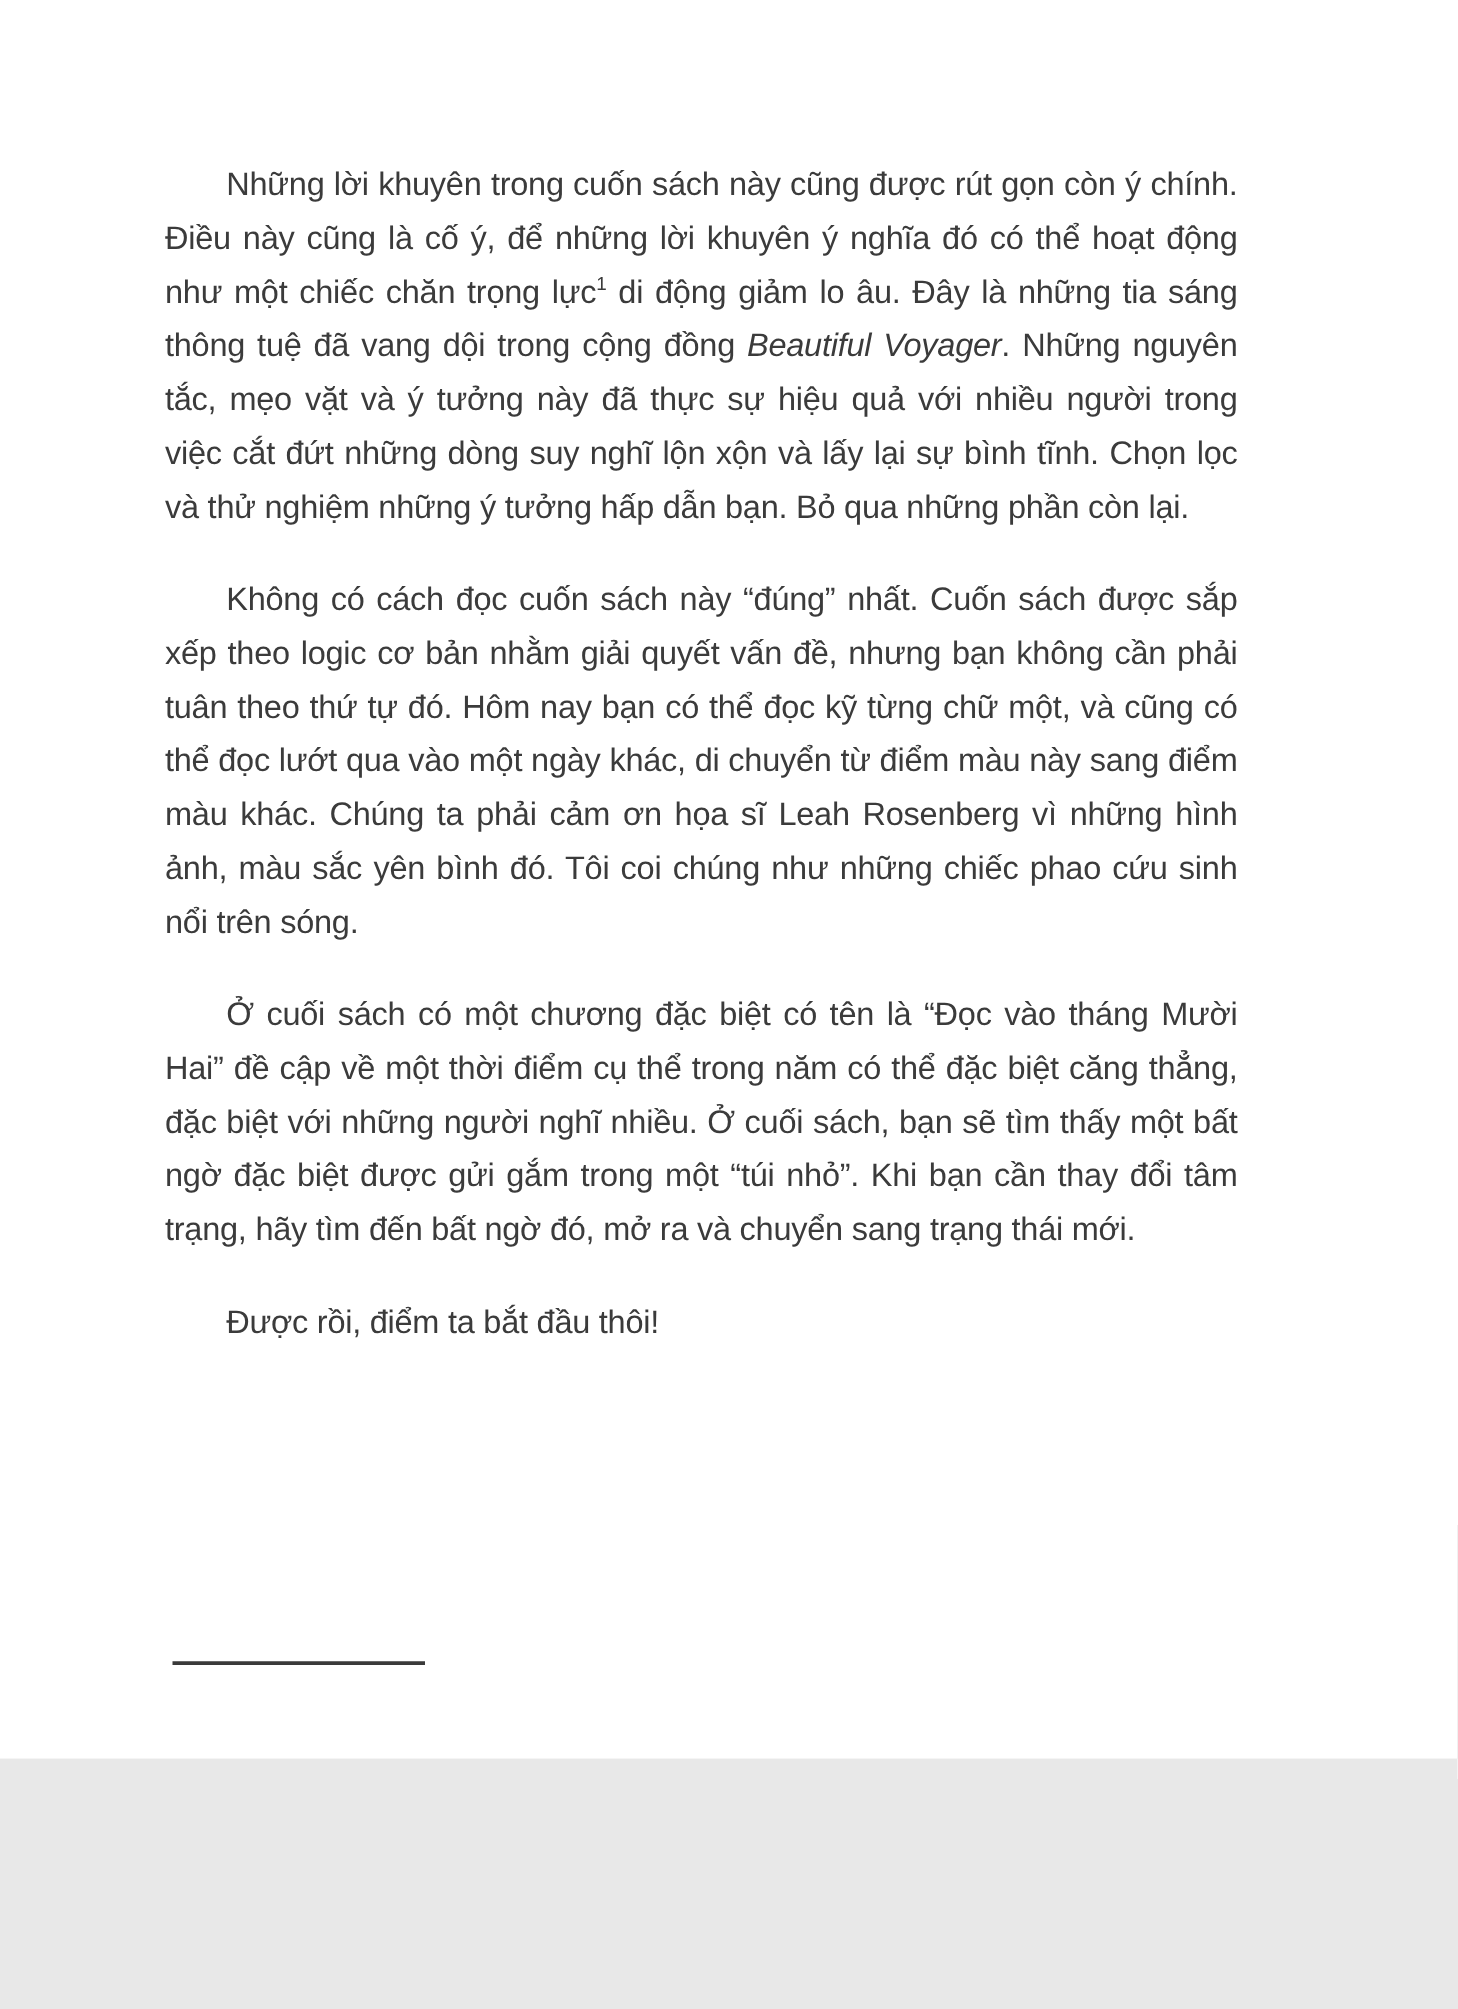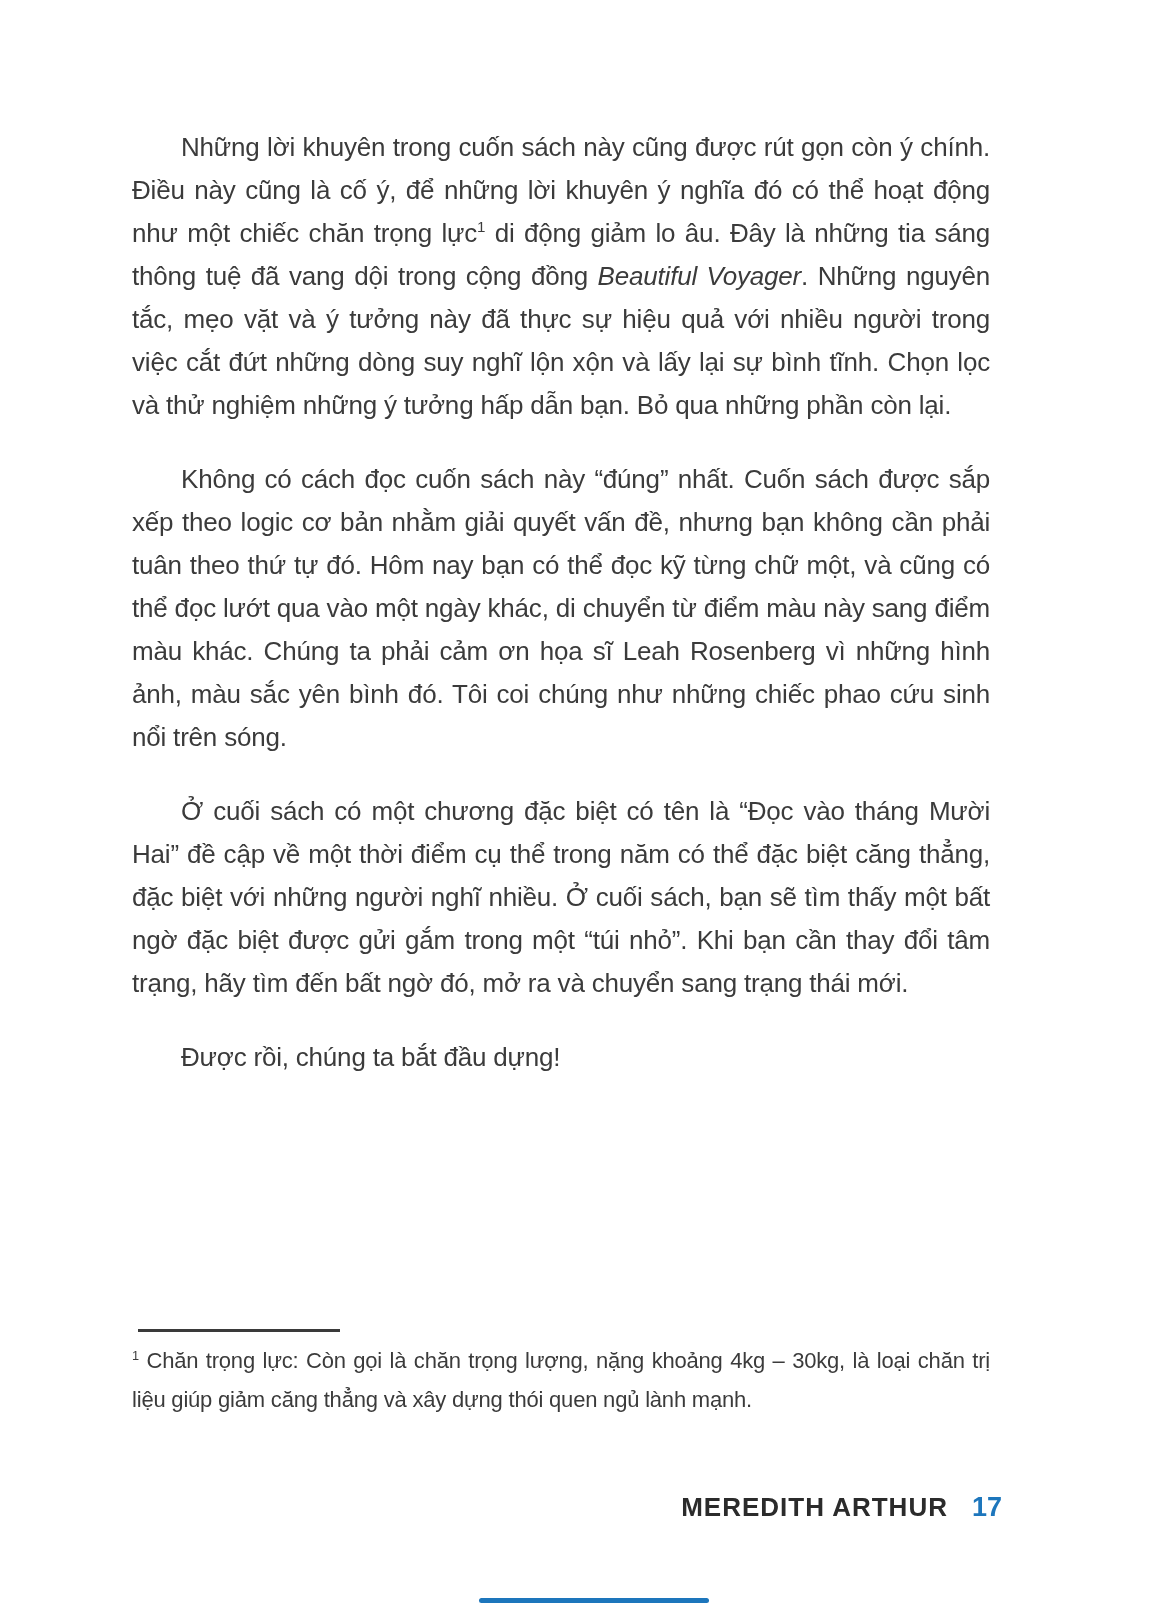--- a/index.html
+++ b/index.html
@@ -13,7 +13,7 @@
   .page {
     position: relative;
     width: 1166px;
-    height: 1607px;
+    height: 1407px;
     margin: 0 auto;
     background: var(--bg);
     font-family: "Liberation Sans", "DejaVu Sans", sans-serif;

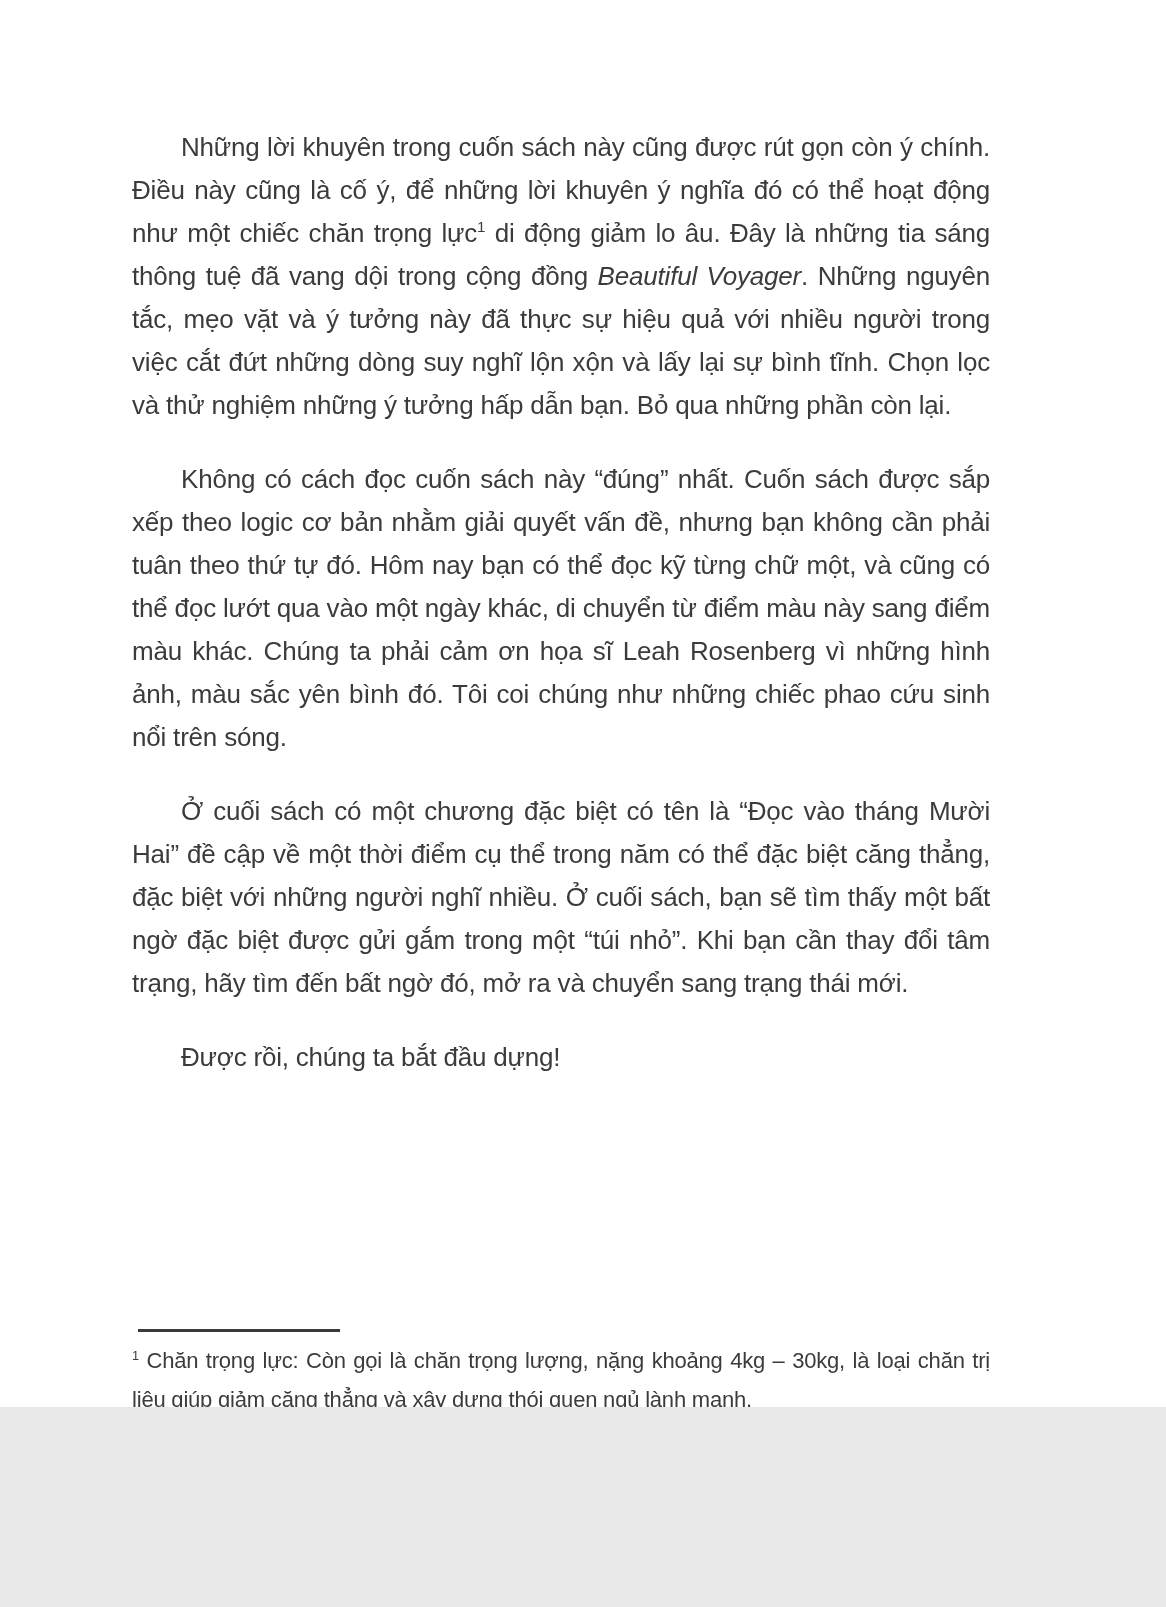--- a/index.html
+++ b/index.html
@@ -101,7 +101,7 @@
         <p class="para"><span>Những lời khuyên trong cuốn sách này cũng được rút gọn còn ý chính. Điều này cũng là cố ý, để những lời khuyên ý nghĩa đó có thể hoạt động như một chiếc chăn trọng lực</span><span class="sup">1</span><span> di động giảm lo âu. Đây là những tia sáng thông tuệ đã vang dội trong cộng đồng </span><span class="it">Beautiful Voyager</span><span>. Những nguyên tắc, mẹo vặt và ý tưởng này đã thực sự hiệu quả với nhiều người trong việc cắt đứt những dòng suy nghĩ lộn xộn và lấy lại sự bình tĩnh. Chọn lọc và thử nghiệm những ý tưởng hấp dẫn bạn. Bỏ qua những phần còn lại.</span></p>
         <p class="para"><span>Không có cách đọc cuốn sách này “đúng” nhất. Cuốn sách được sắp xếp theo logic cơ bản nhằm giải quyết vấn đề, nhưng bạn không cần phải tuân theo thứ tự đó. Hôm nay bạn có thể đọc kỹ từng chữ một, và cũng có thể đọc lướt qua vào một ngày khác, di chuyển từ điểm màu này sang điểm màu khác. Chúng ta phải cảm ơn họa sĩ Leah Rosenberg vì những hình ảnh, màu sắc yên bình đó. Tôi coi chúng như những chiếc phao cứu sinh nổi trên sóng.</span></p>
         <p class="para"><span>Ở cuối sách có một chương đặc biệt có tên là “Đọc vào tháng Mười Hai” đề cập về một thời điểm cụ thể trong năm có thể đặc biệt căng thẳng, đặc biệt với những người nghĩ nhiều. Ở cuối sách, bạn sẽ tìm thấy một bất ngờ đặc biệt được gửi gắm trong một “túi nhỏ”. Khi bạn cần thay đổi tâm trạng, hãy tìm đến bất ngờ đó, mở ra và chuyển sang trạng thái mới.</span></p>
-        <p class="para"><span>Được rồi, chúng ta bắt đầu dựng!</span></p>
+        <p class="para"><span>Được rồi, điểm ta bắt đầu thôi!</span></p>
       </div>
   </main>
 

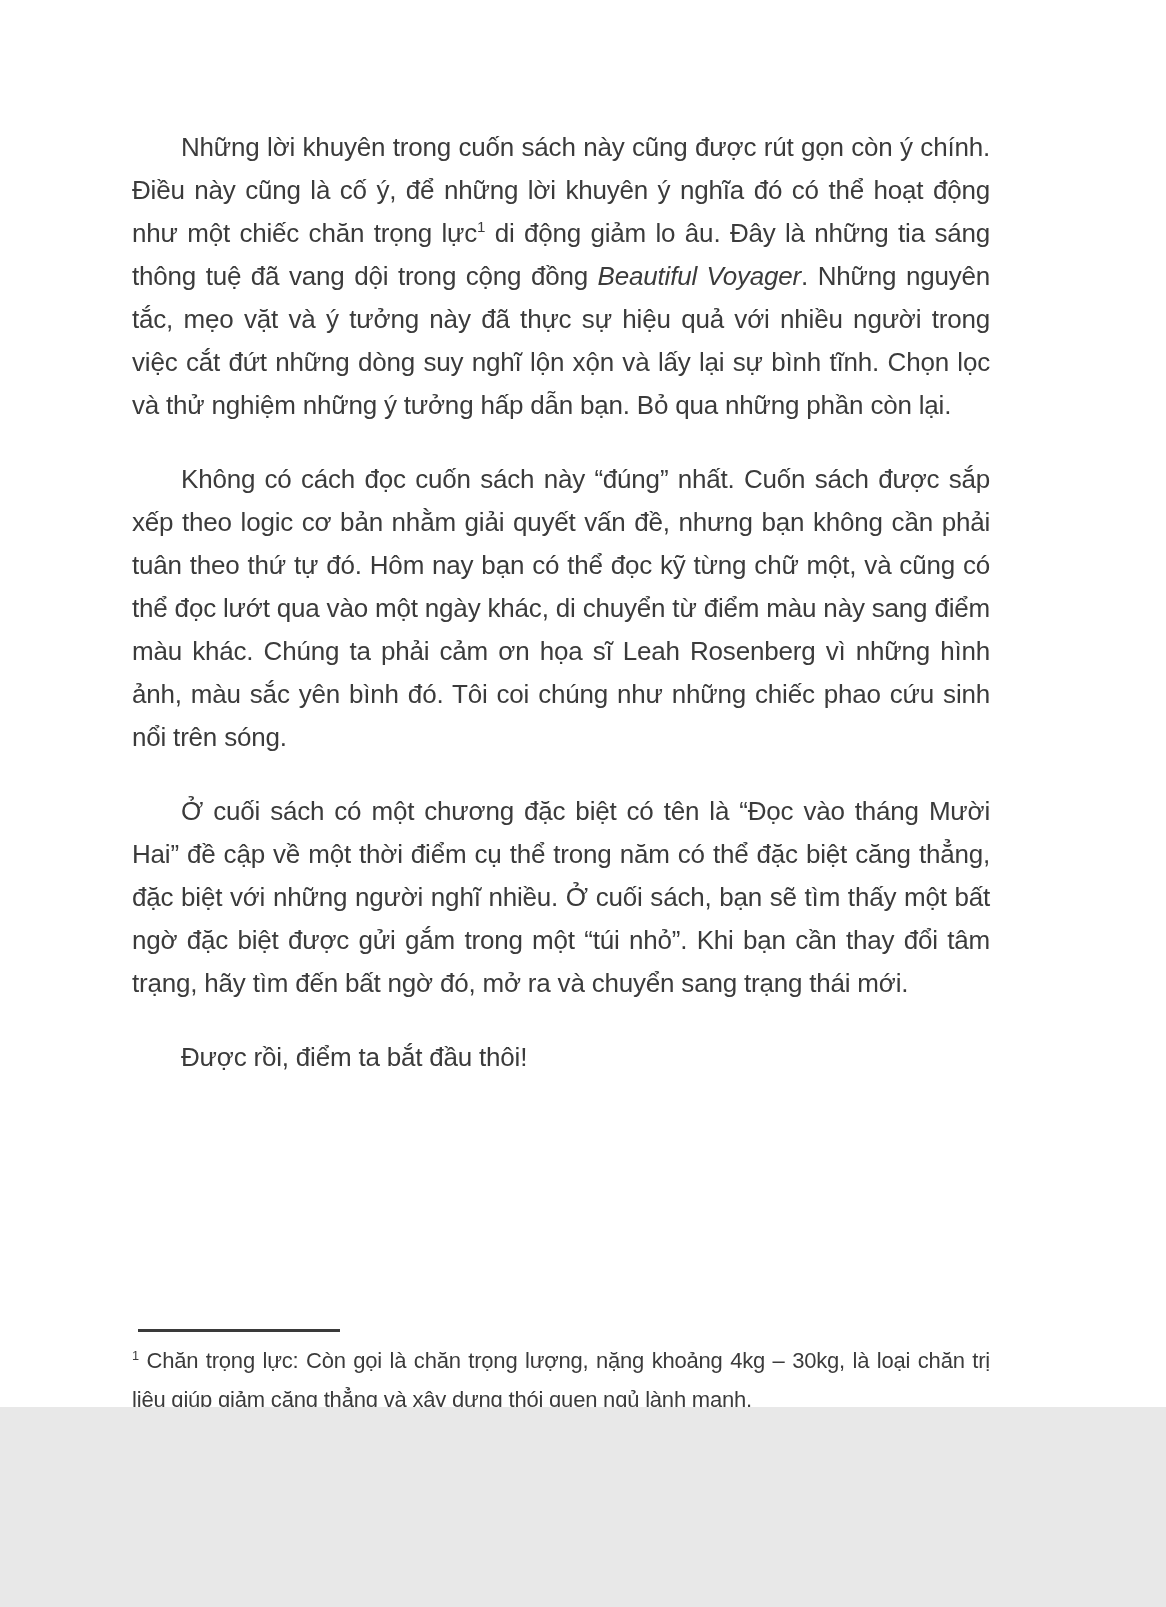--- a/index.html
+++ b/index.html
@@ -107,7 +107,6 @@
 
   <div class="footnote-sep"></div>
 
-  <div class="footnote" id="footnote"><span class="sup">1</span><span> Chăn trọng lực: Còn gọi là chăn trọng lượng, nặng khoảng 4kg – 30kg, là loại chăn trị liệu giúp giảm căng thẳng và xây dựng thói quen ngủ lành mạnh.</span></div>
 
   <div class="footer">
     <span class="author">MEREDITH ARTHUR</span>

